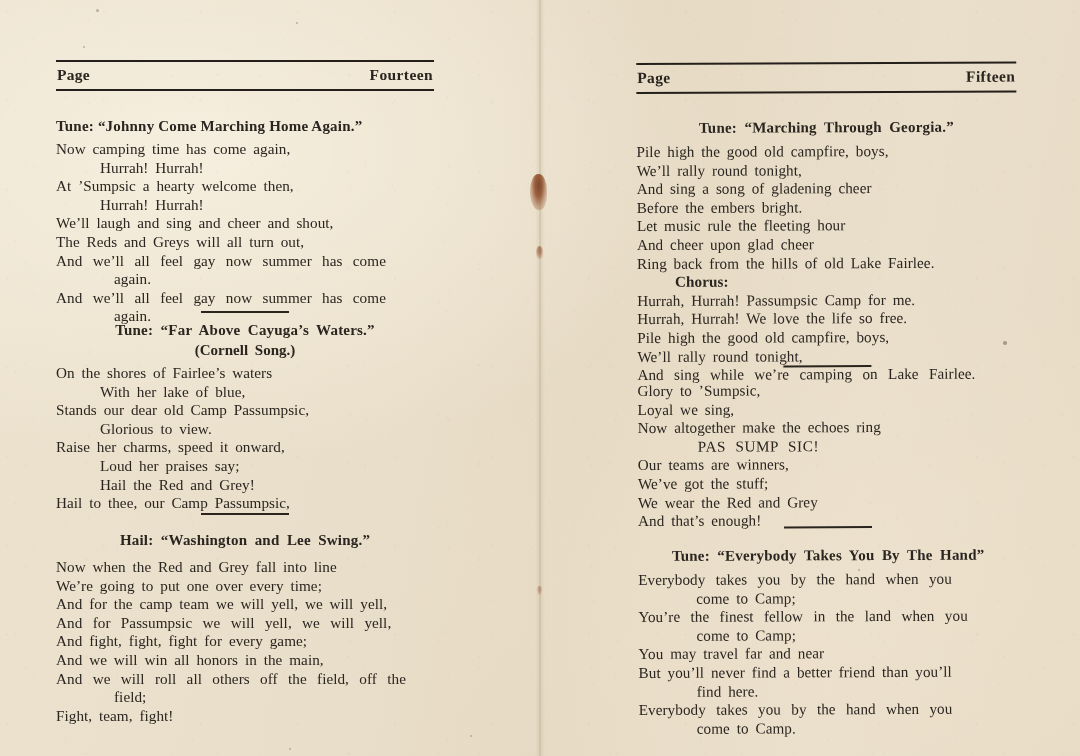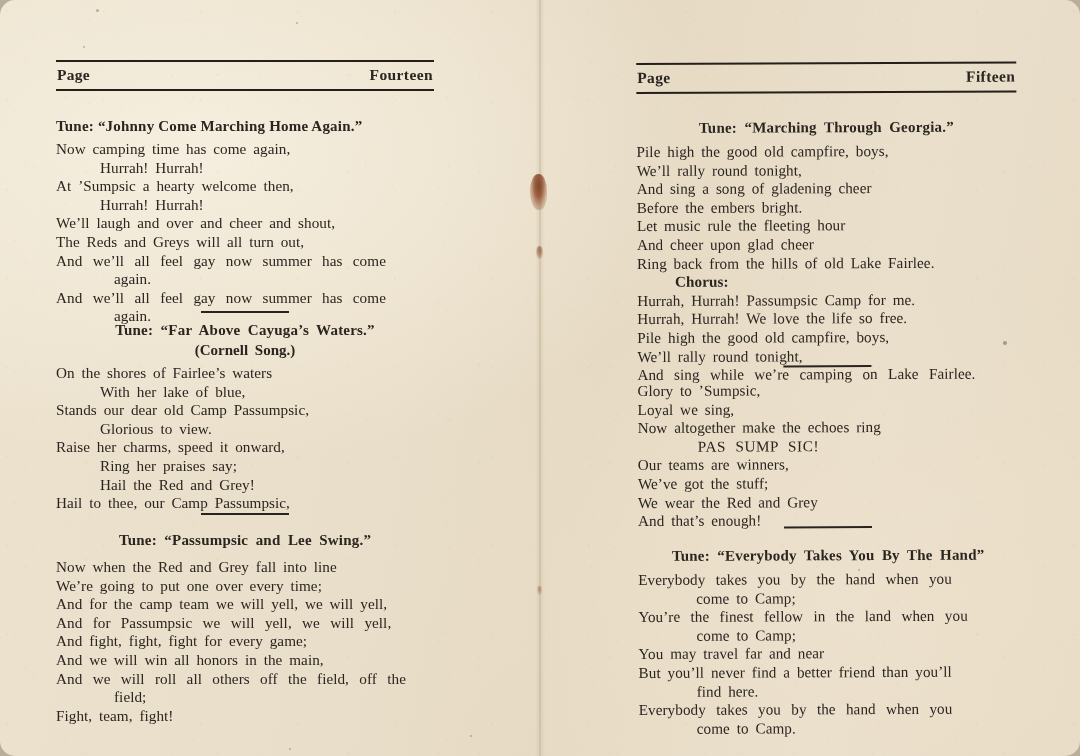--- a/index.html
+++ b/index.html
@@ -22,7 +22,6 @@
       radial-gradient(ellipse 70% 60% at 18% 20%, rgba(255,250,238,0.55), rgba(255,250,238,0) 70%),
       radial-gradient(ellipse 60% 55% at 82% 78%, rgba(238,226,205,0.6), rgba(238,226,205,0) 72%),
       linear-gradient(100deg, #ece2ce 0%, #e9dec9 38%, #e6dac4 55%, #eadfcb 78%, #e7dbc5 100%);
-    border-radius: 15px;
   }
 
   

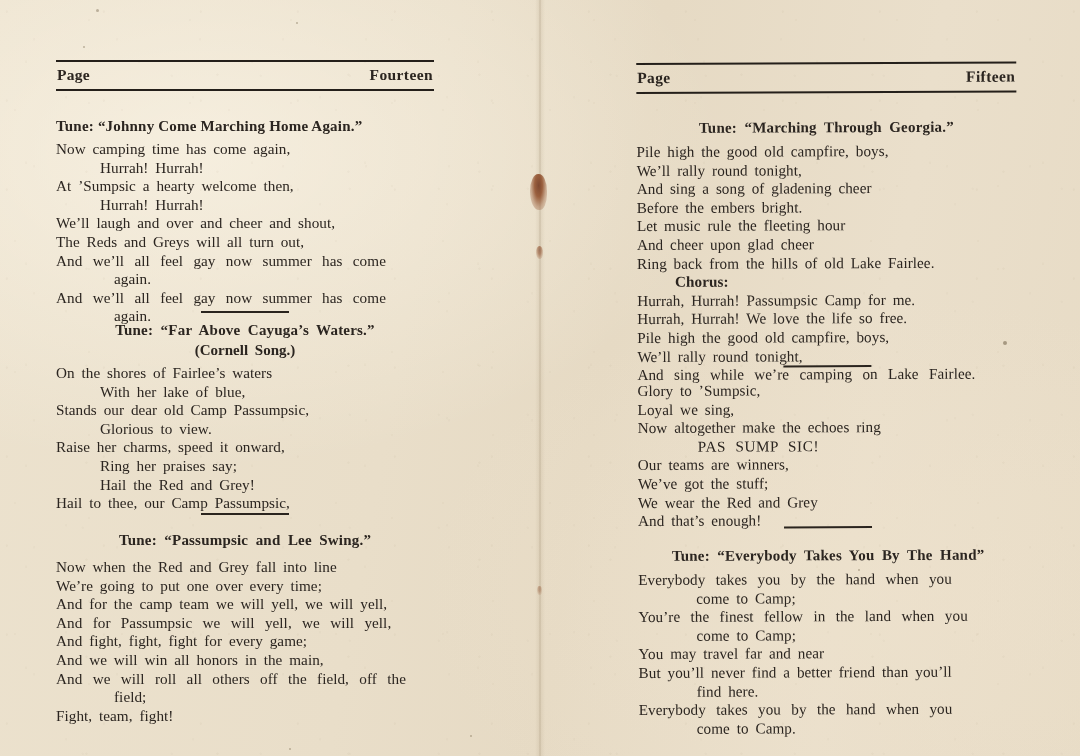--- a/index.html
+++ b/index.html
@@ -191,7 +191,7 @@
         <div class="ln indent">Hurrah!  Hurrah!</div>
         <div class="ln">At ’Sumpsic a hearty welcome then,</div>
         <div class="ln indent">Hurrah!  Hurrah!</div>
-        <div class="ln">We’ll laugh and over and cheer and shout,</div>
+        <div class="ln">We’ll laugh and sing and cheer and shout,</div>
         <div class="ln">The Reds and Greys will all turn out,</div>
         <div class="ln wide">And we’ll all feel gay now summer has come</div>
         <div class="ln indent2">again.</div>

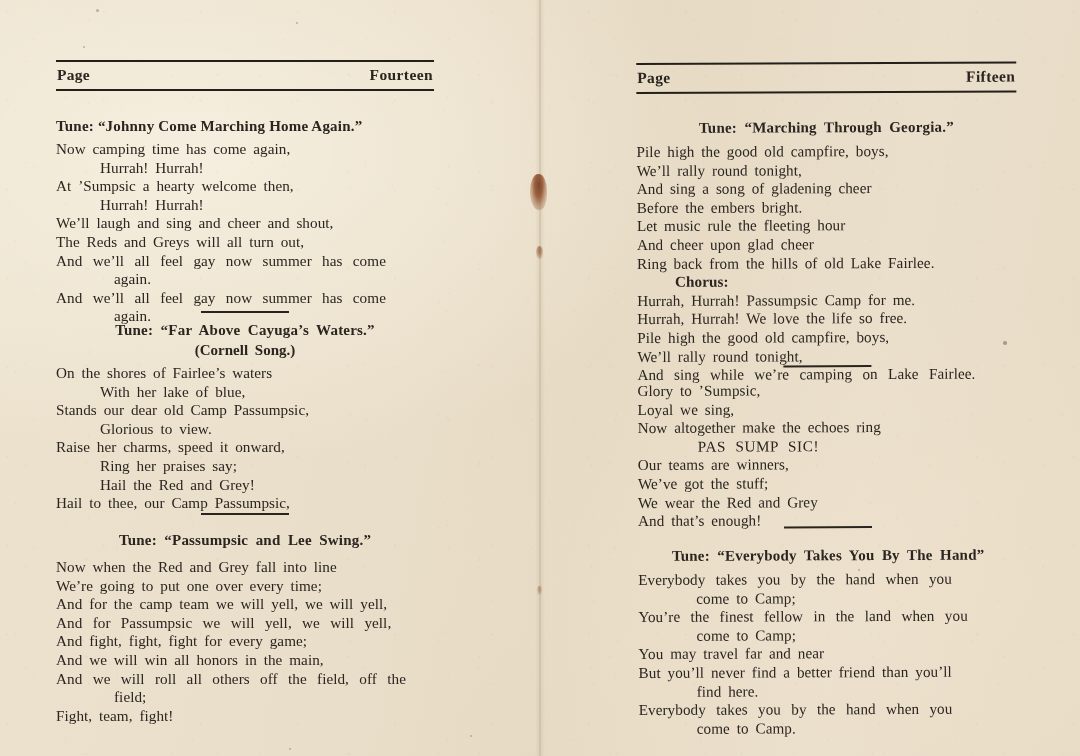--- a/index.html
+++ b/index.html
@@ -211,7 +211,7 @@
         <div class="ln">Stands our dear old Camp Passumpsic,</div>
         <div class="ln indent">Glorious to view.</div>
         <div class="ln">Raise her charms, speed it onward,</div>
-        <div class="ln indent">Ring her praises say;</div>
+        <div class="ln indent">Loud her praises say;</div>
         <div class="ln indent">Hail the Red and Grey!</div>
         <div class="ln">Hail to thee, our Camp Passumpsic,</div>
       </div>

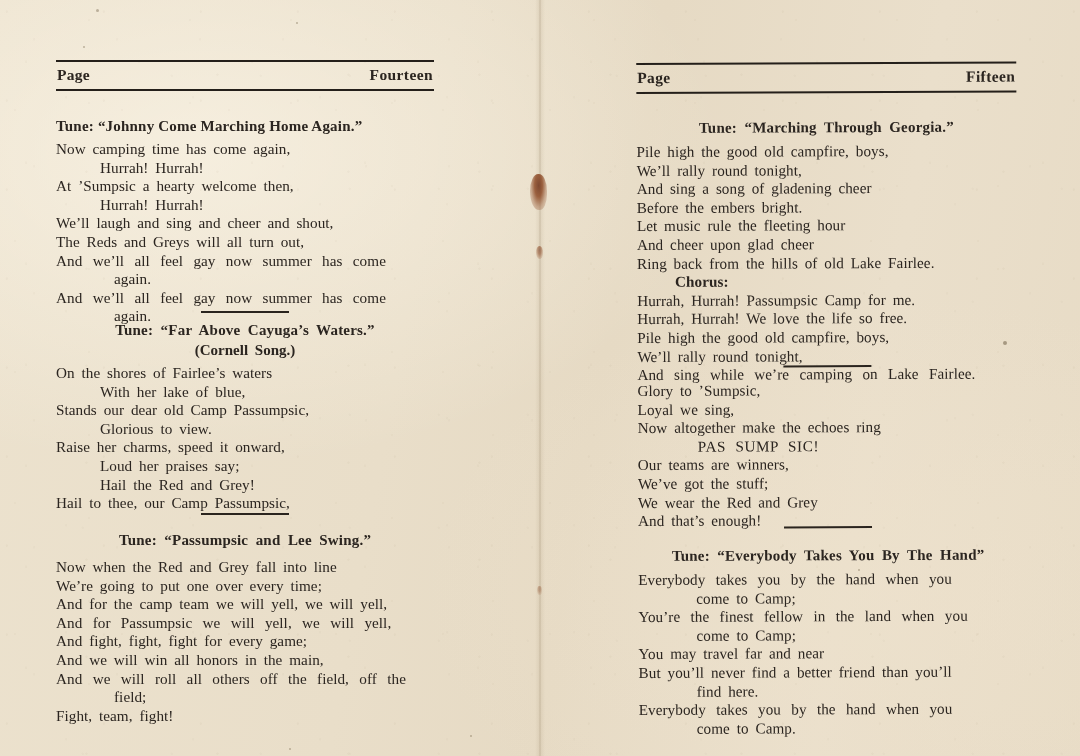--- a/index.html
+++ b/index.html
@@ -220,7 +220,7 @@
     <div class="divider" style="top:513px;"></div>
 
     <div class="song" style="top:532px;">
-      <div class="tune-title">Tune:  “Passumpsic and Lee Swing.”</div>
+      <div class="tune-title">Hail:  “Washington and Lee Swing.”</div>
       <div class="lyrics" style="margin-top:9px;">
         <div class="ln">Now when the Red and Grey fall into line</div>
         <div class="ln">We’re going to put one over every time;</div>

